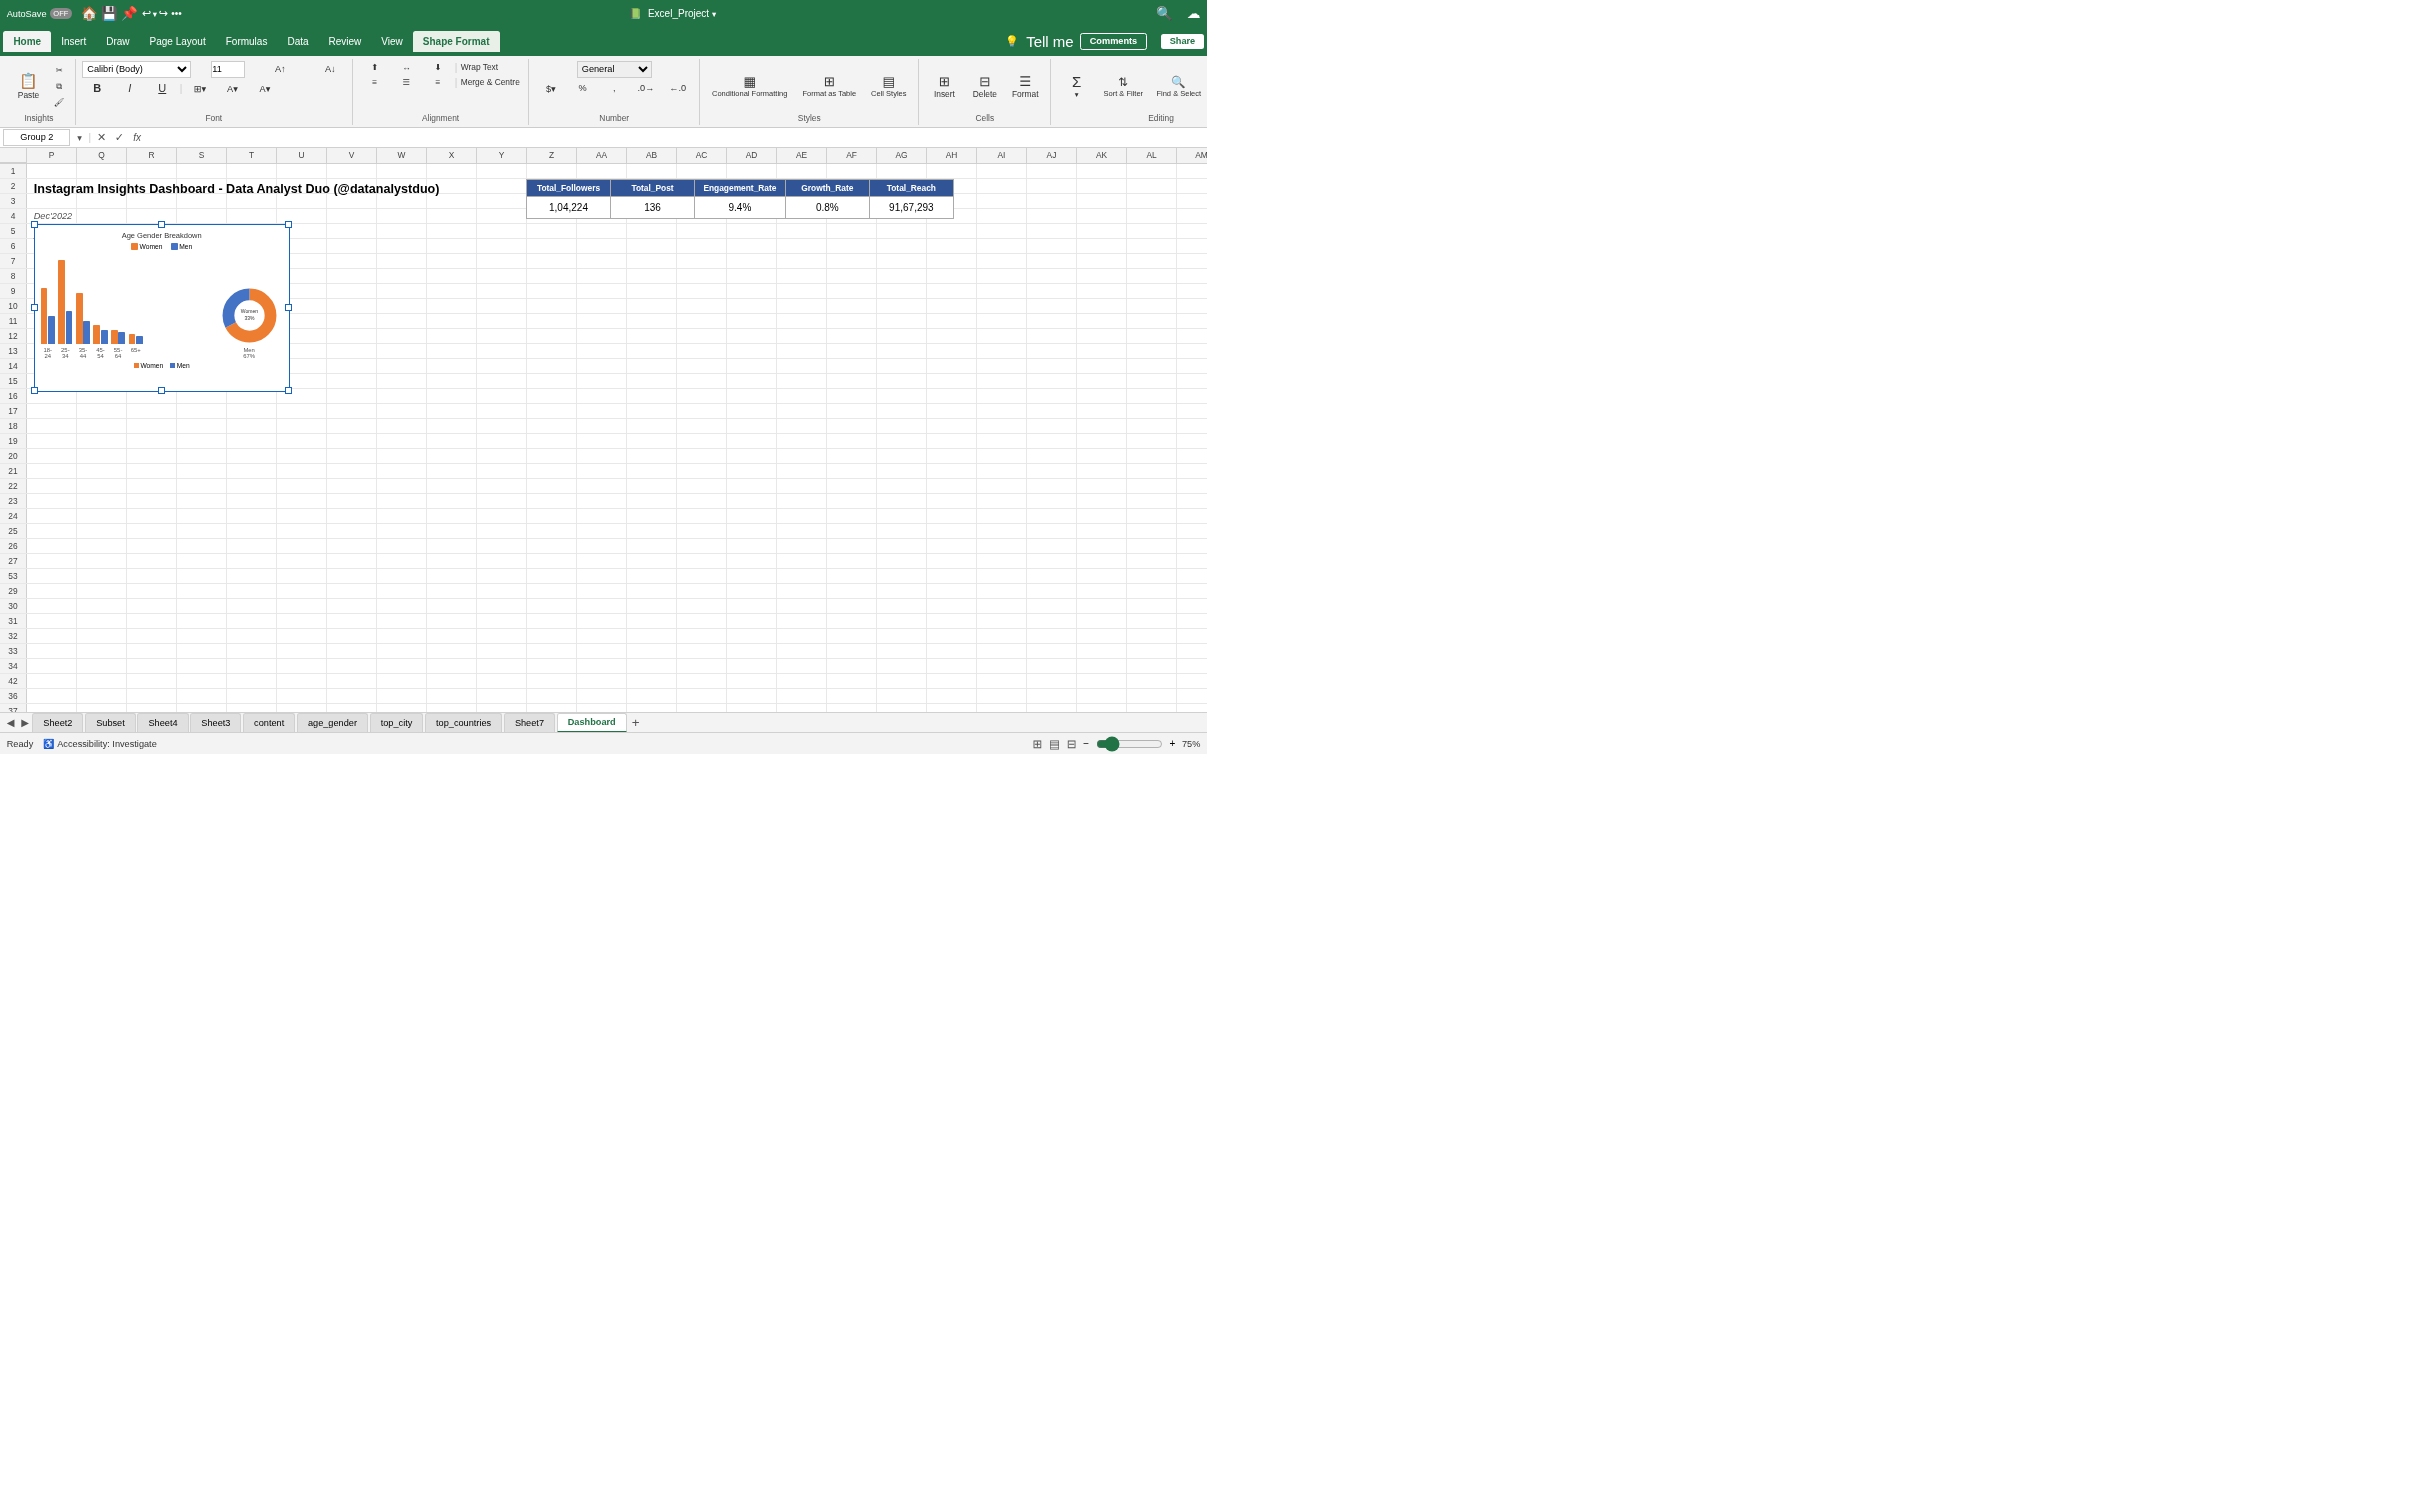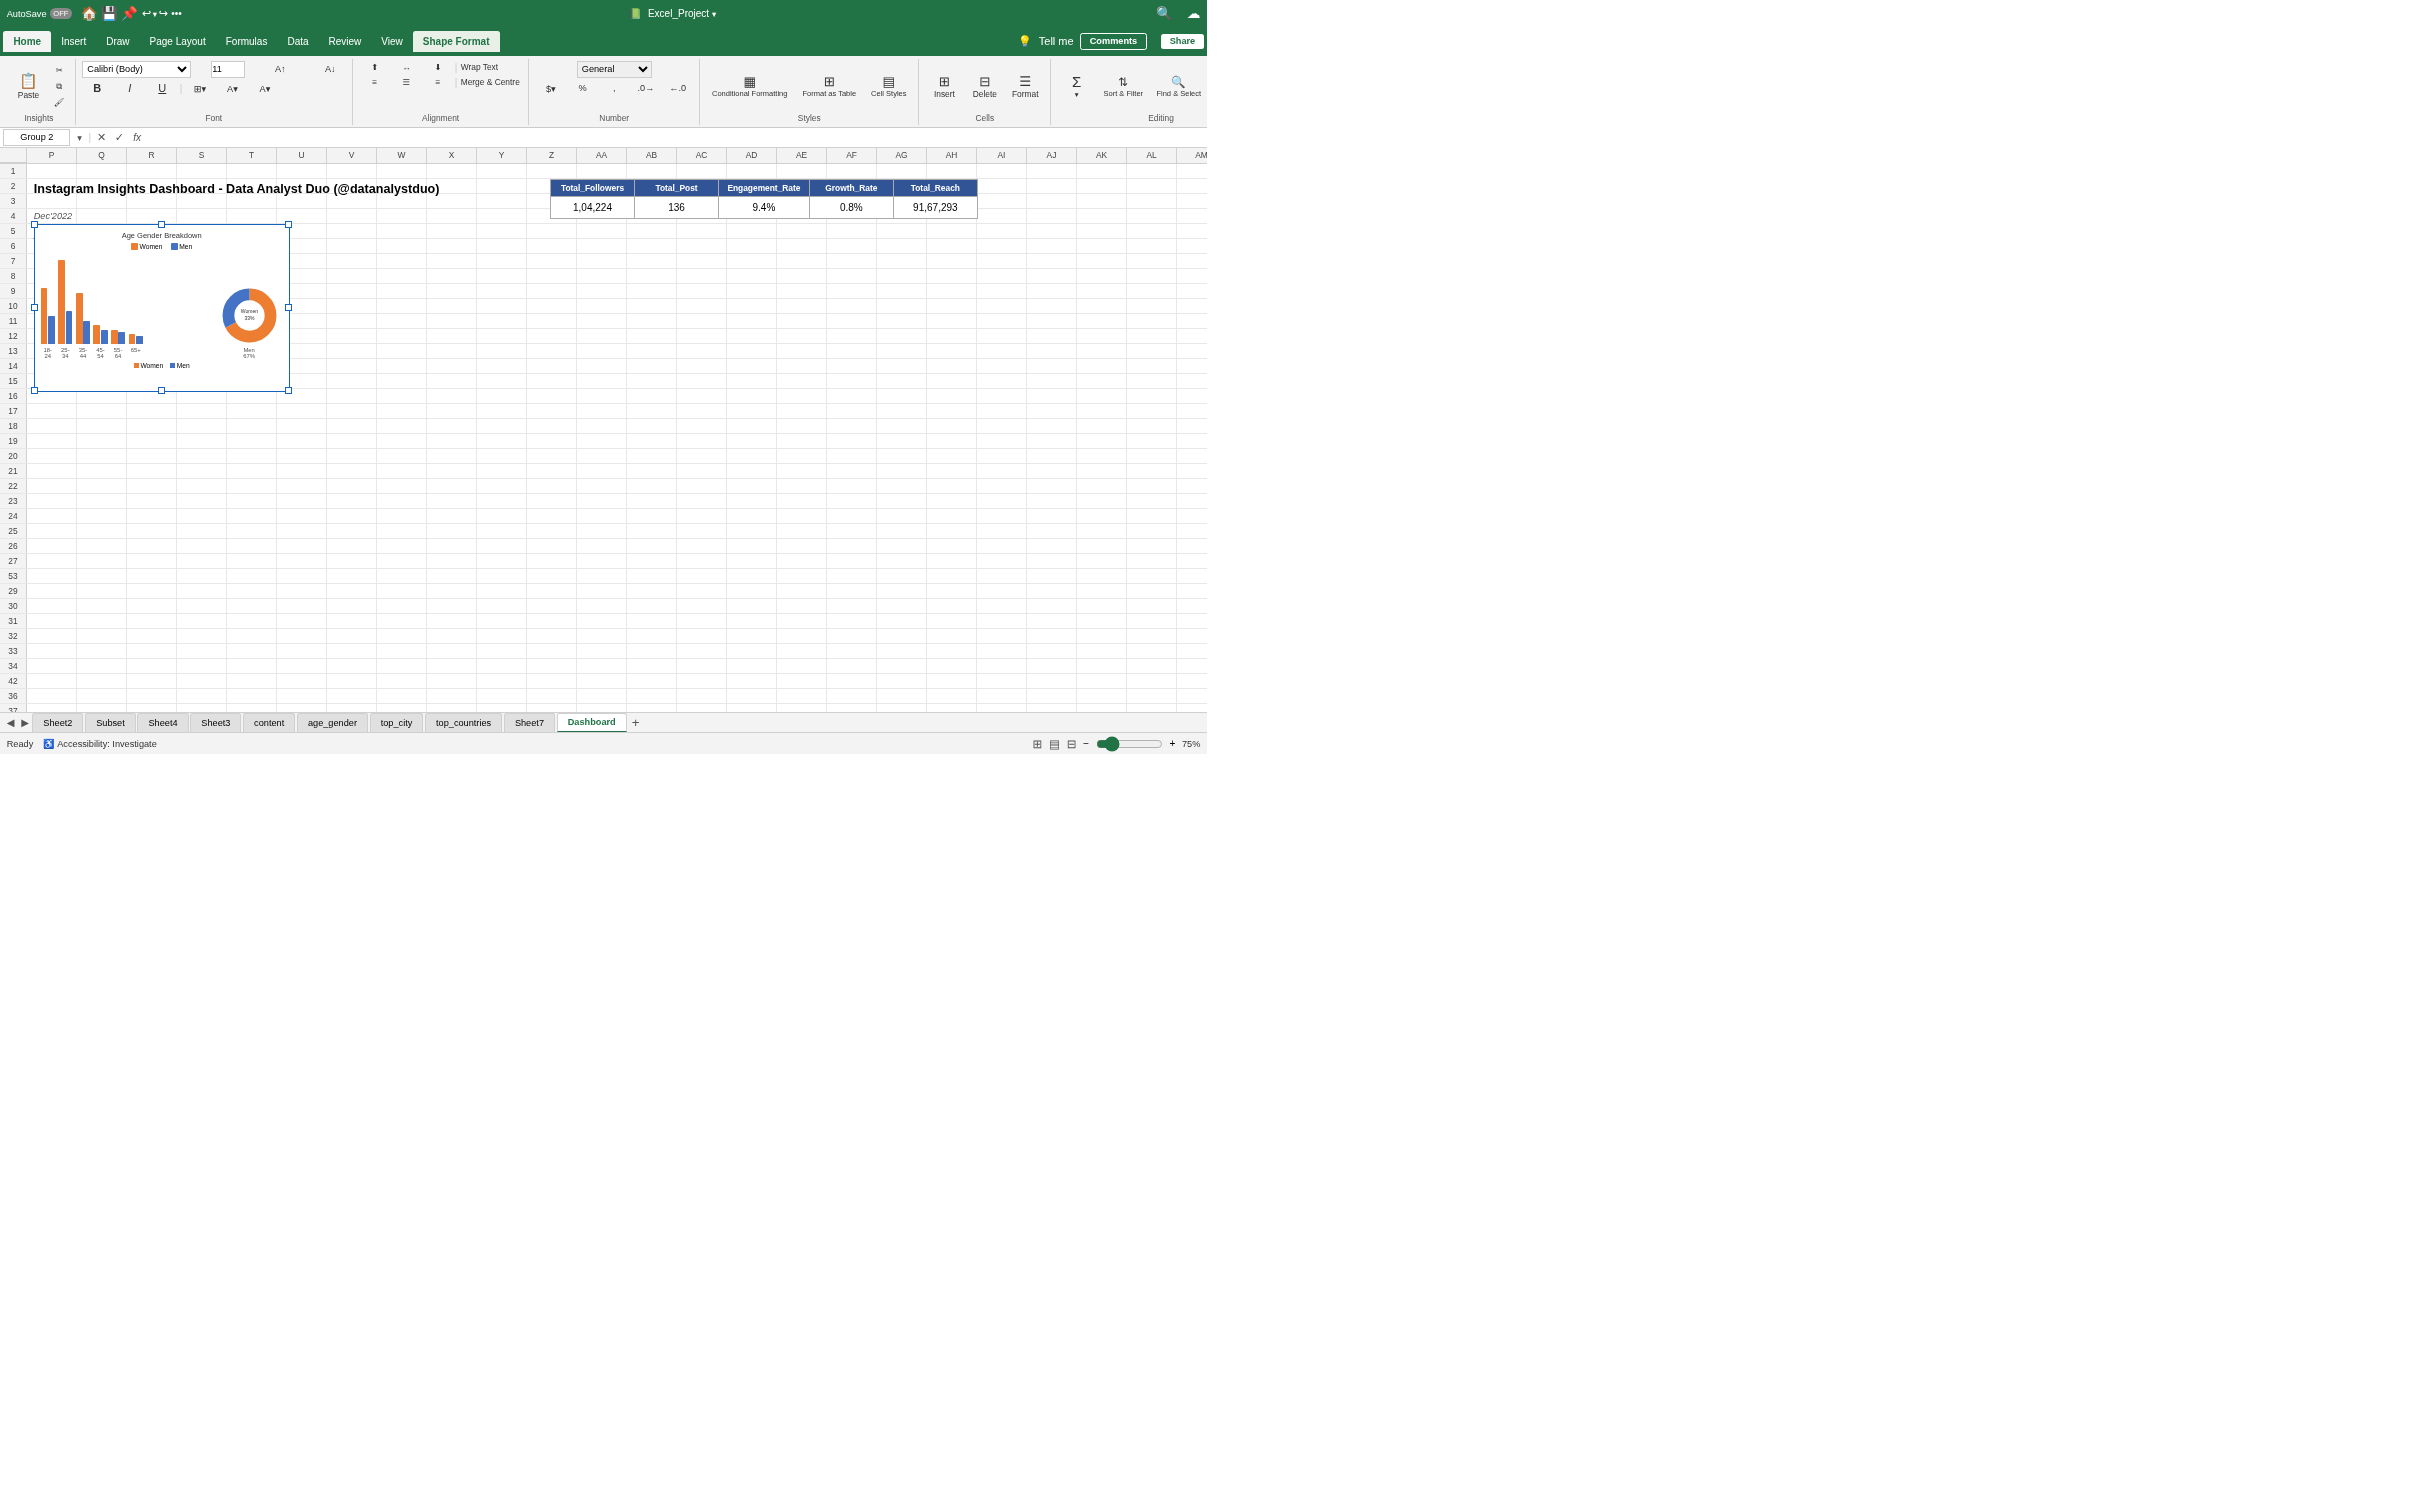--- a/index.html
+++ b/index.html
@@ -313,7 +313,7 @@
 
   <div class="tab-extras">
     <span style="font-size:11px; color:white;">💡</span>
-    <span style="color:white; font-size:11px;">Tell me</span>
+    <span style="color:white; font-size:15px;">Tell me</span>
     <button class="comments-btn">Comments</button>
     <button class="share-btn">Share</button>
   </div>

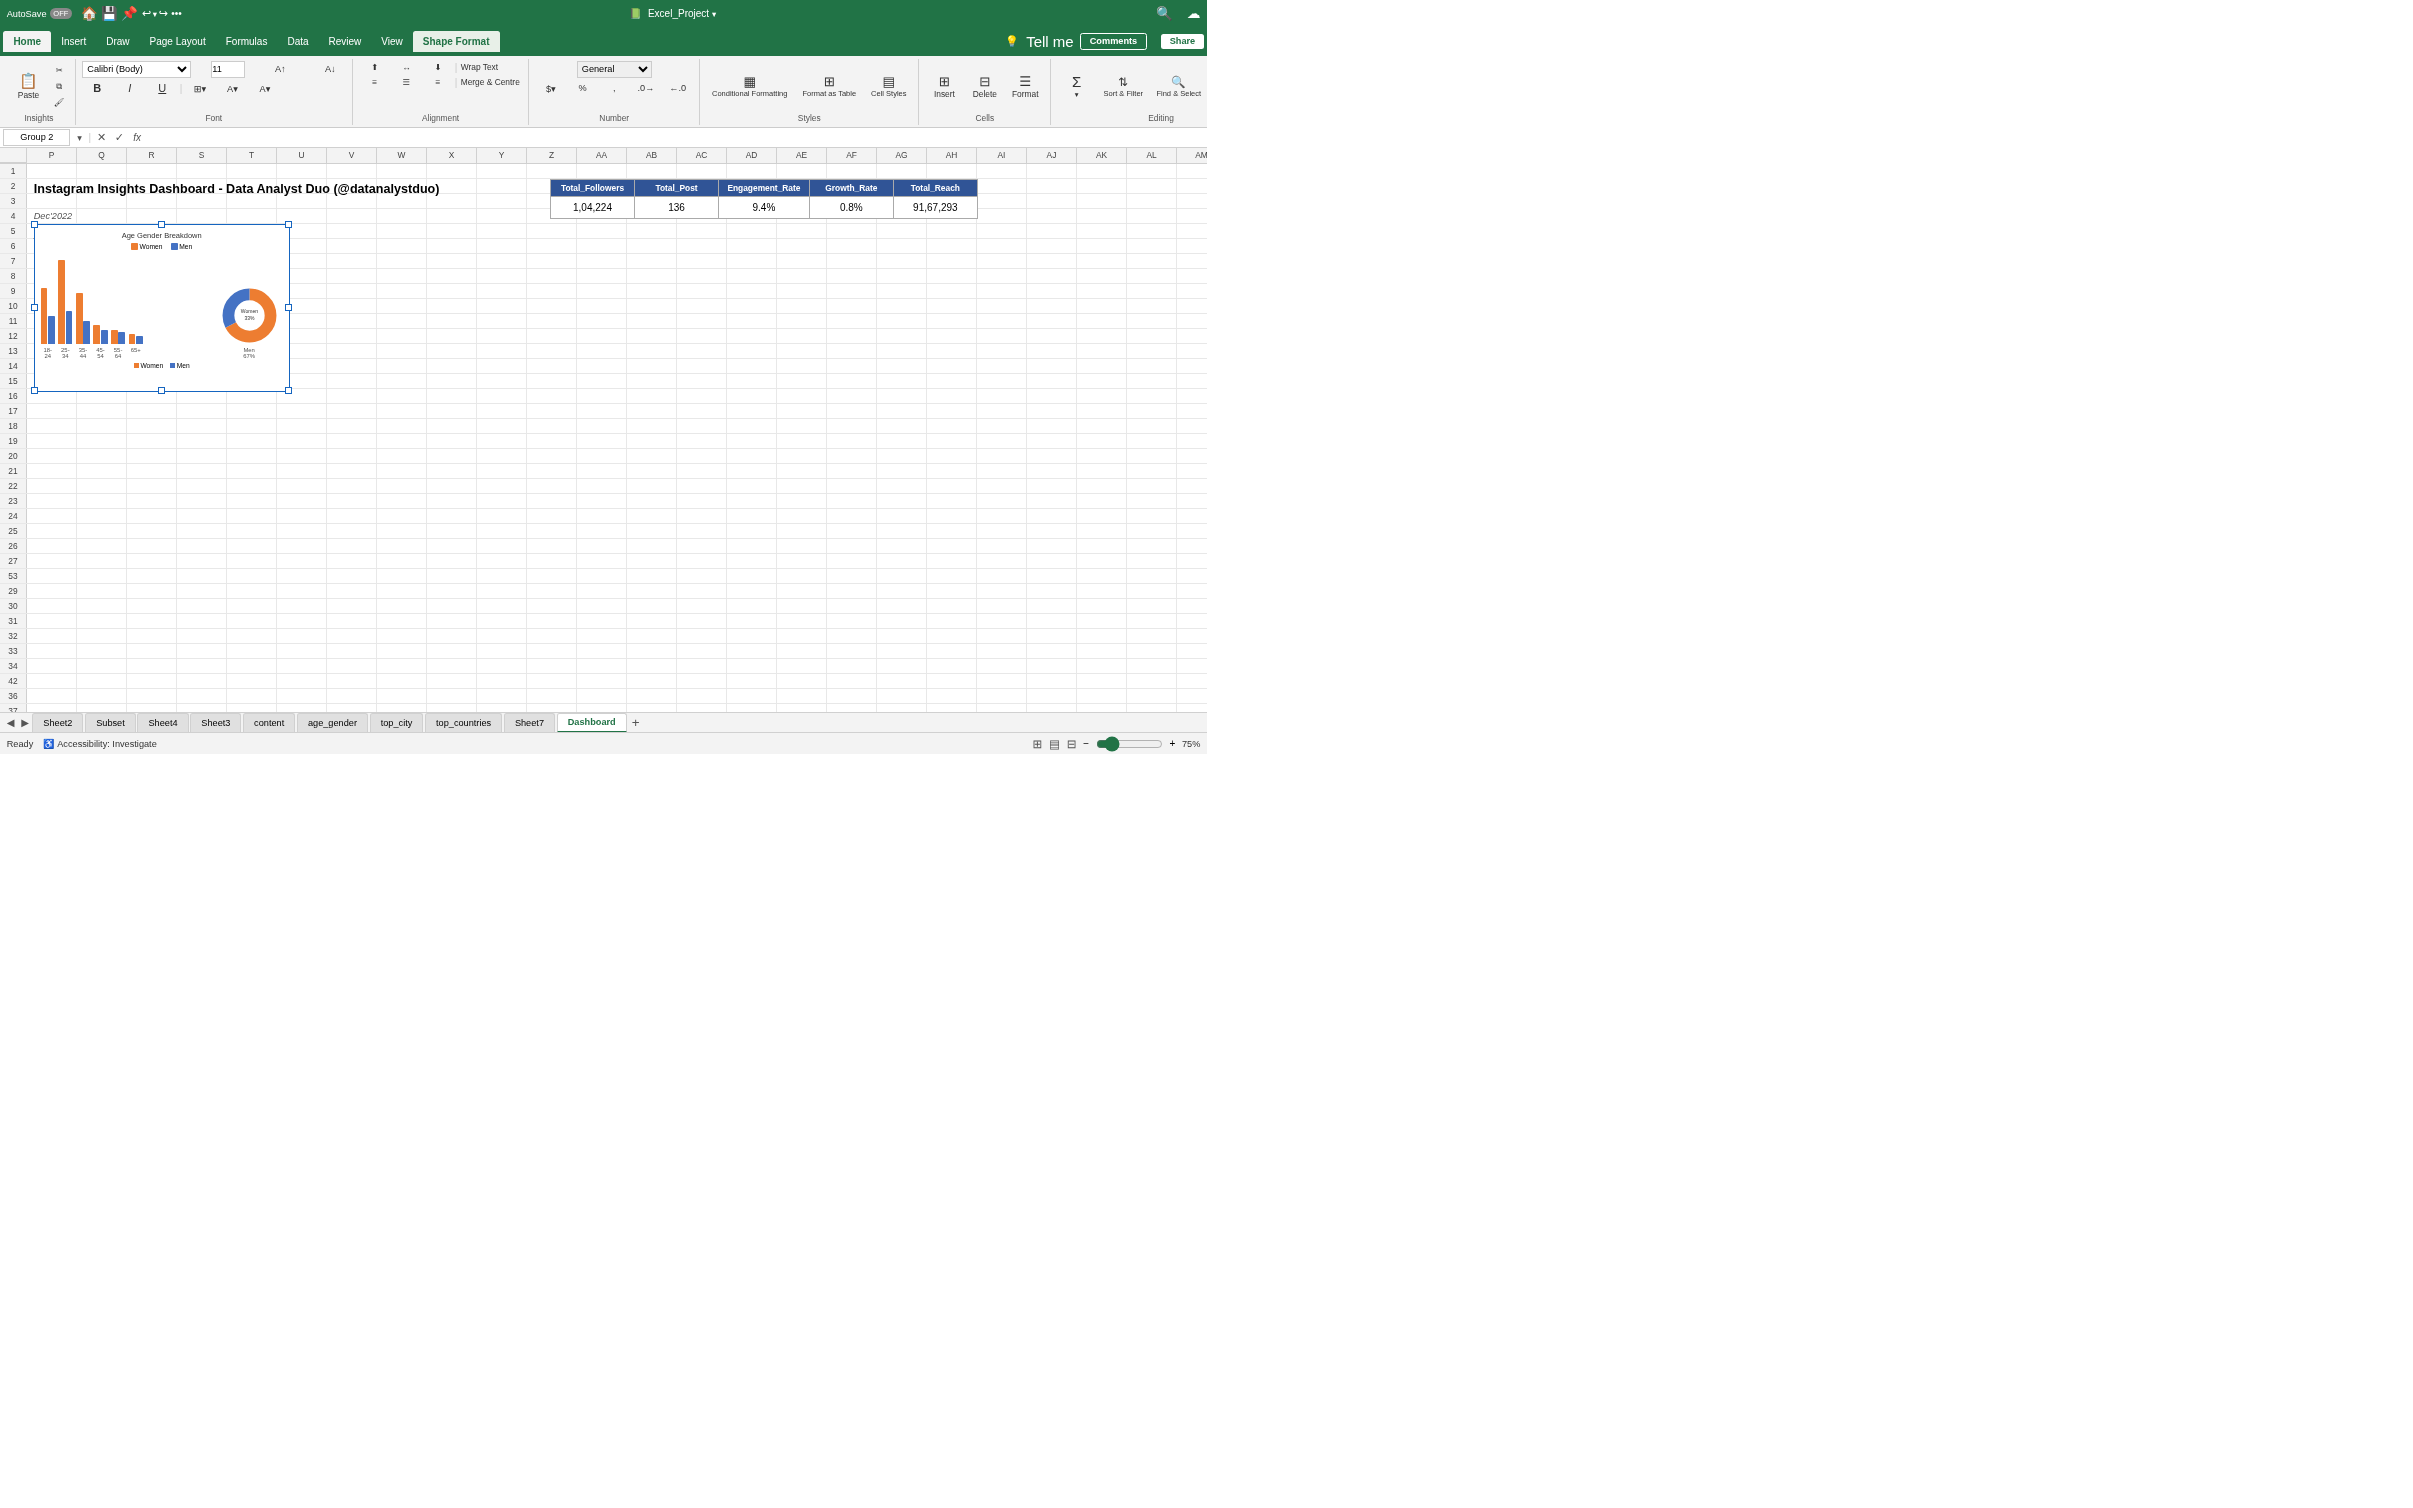--- a/index.html
+++ b/index.html
@@ -193,7 +193,7 @@
     .stats-table {
       position: absolute;
       top: 15px;
-      left: 523px;
+      left: 499px;
       border-collapse: collapse;
     }
     .stats-table th {

